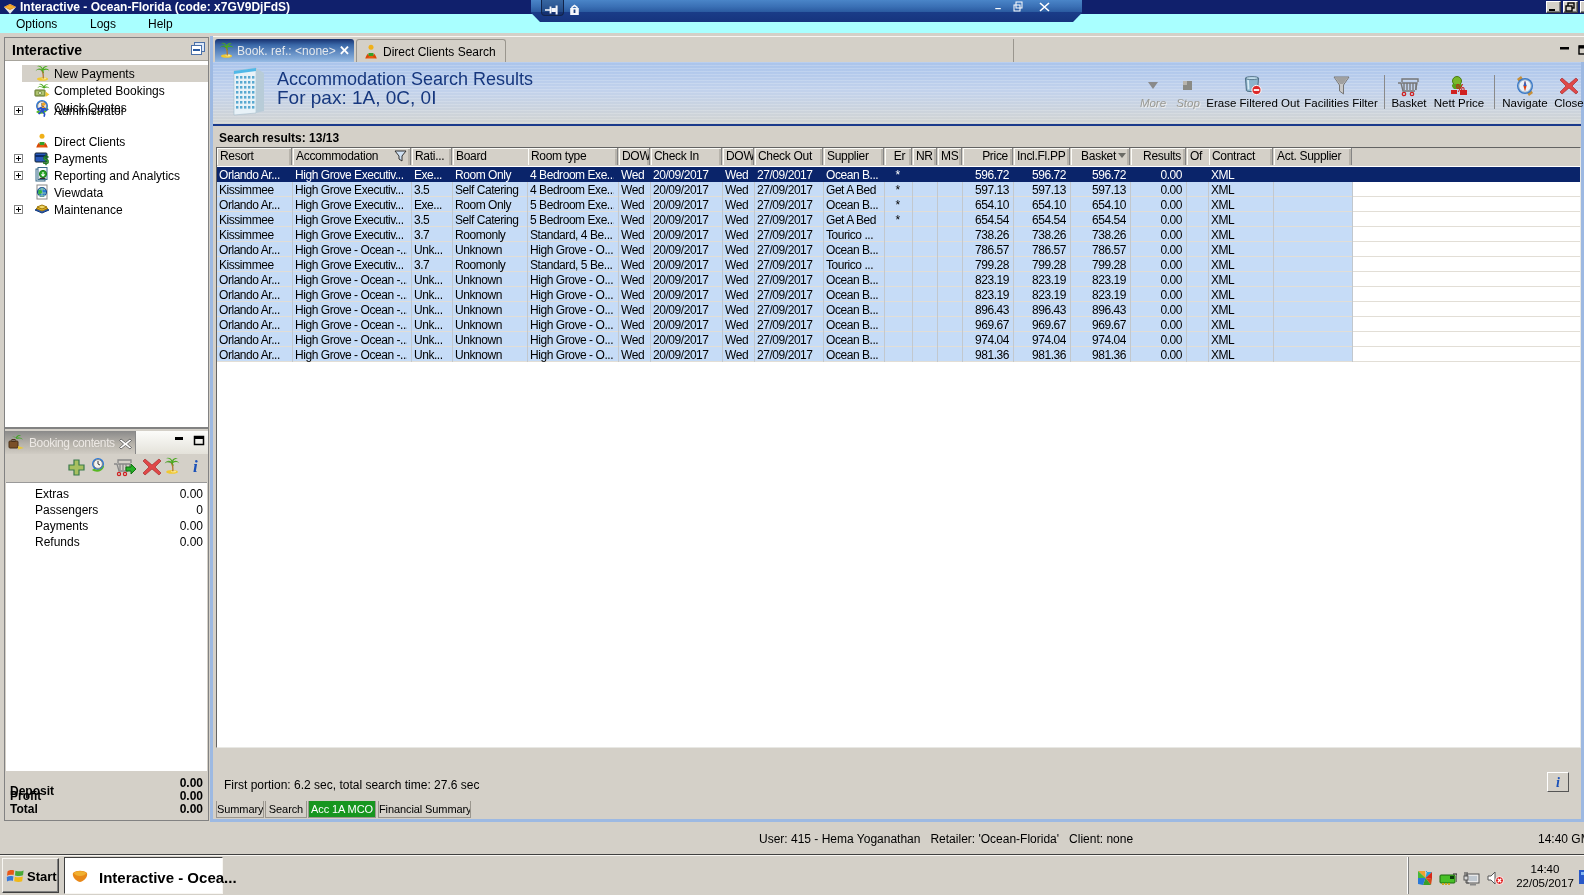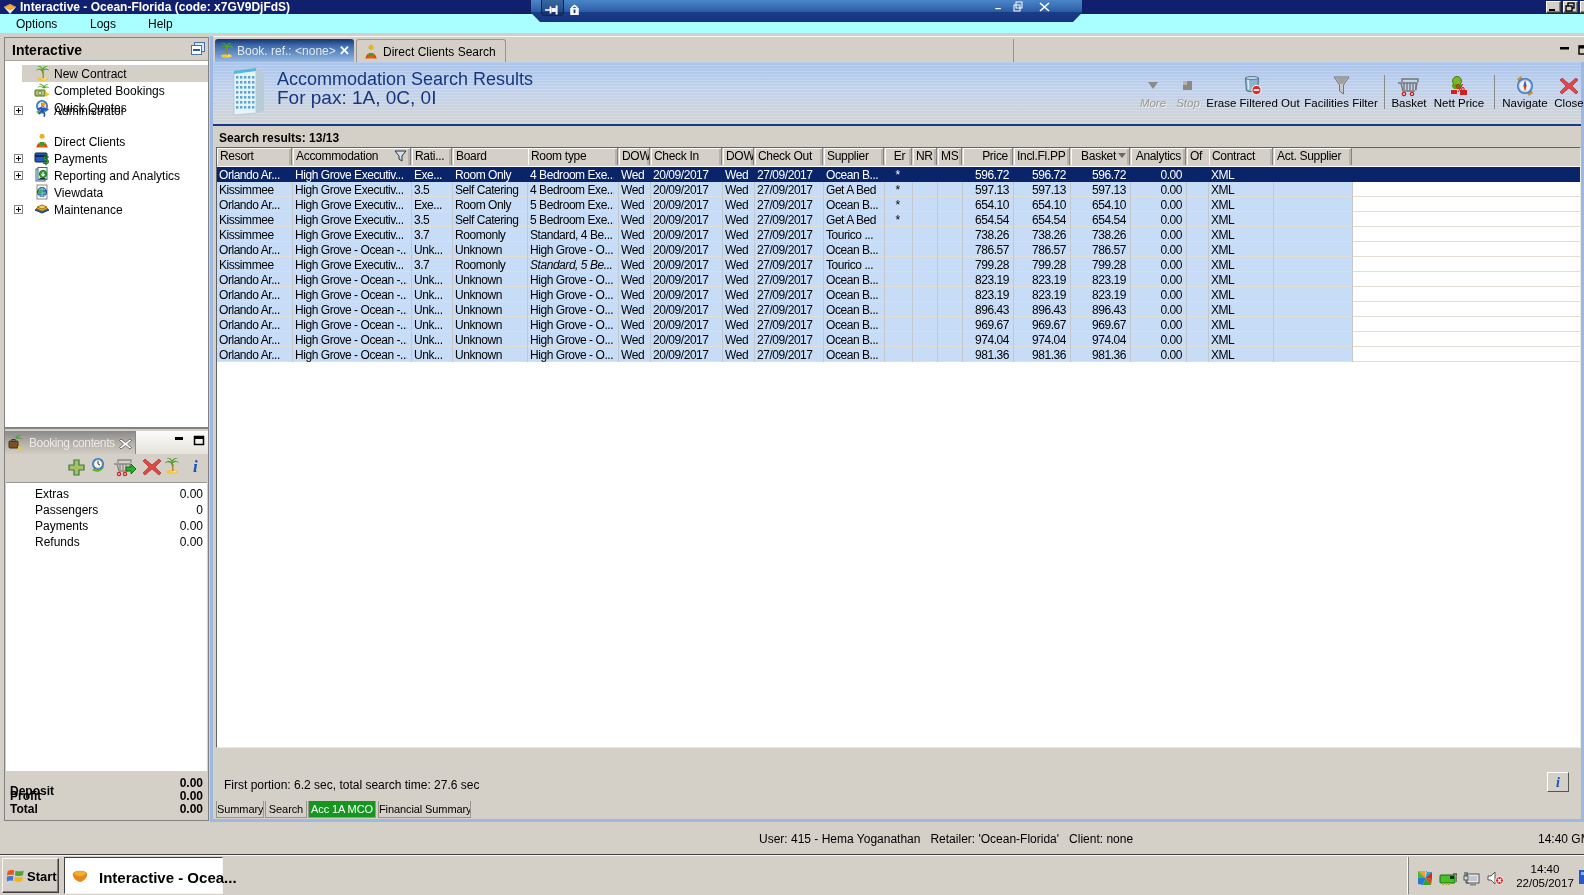--- a/index.html
+++ b/index.html
@@ -184,7 +184,7 @@
 <path d="M7.8 5.5 C5.5 3.8 3 4.2 1.5 6.2 C3.2 2.8 6 3 8 4.4 C6.8 1.6 4.4 0.8 2.2 1.4 C5.2 -0.3 7.8 1.4 8.6 3.4 C9.4 1.2 12 0.2 14 1.4 C12 1.4 10.4 2.2 9.6 4.2 C11.6 2.8 14 3.4 15.4 5.8 C13.6 4.2 11 4.4 9.2 5.8 C10 7 10.2 8 10 8.6 C9 7.4 8.4 6.6 7.8 5.5 Z" fill="#4aaa1e"></path>
 <path d="M7.8 5.5 C5.5 3.8 3 4.2 1.5 6.2 C3.4 4.2 5.8 4.6 8 6 Z" fill="#2e7e12"></path>
 </svg></div>
-      <div class="tlabel">New Contract</div>
+      <div class="tlabel">New Payments</div>
     </div>
 <div class="titem" style="top:44px;">
       <div class="ticon"><svg width="16" height="16" viewBox="0 0 16 16">

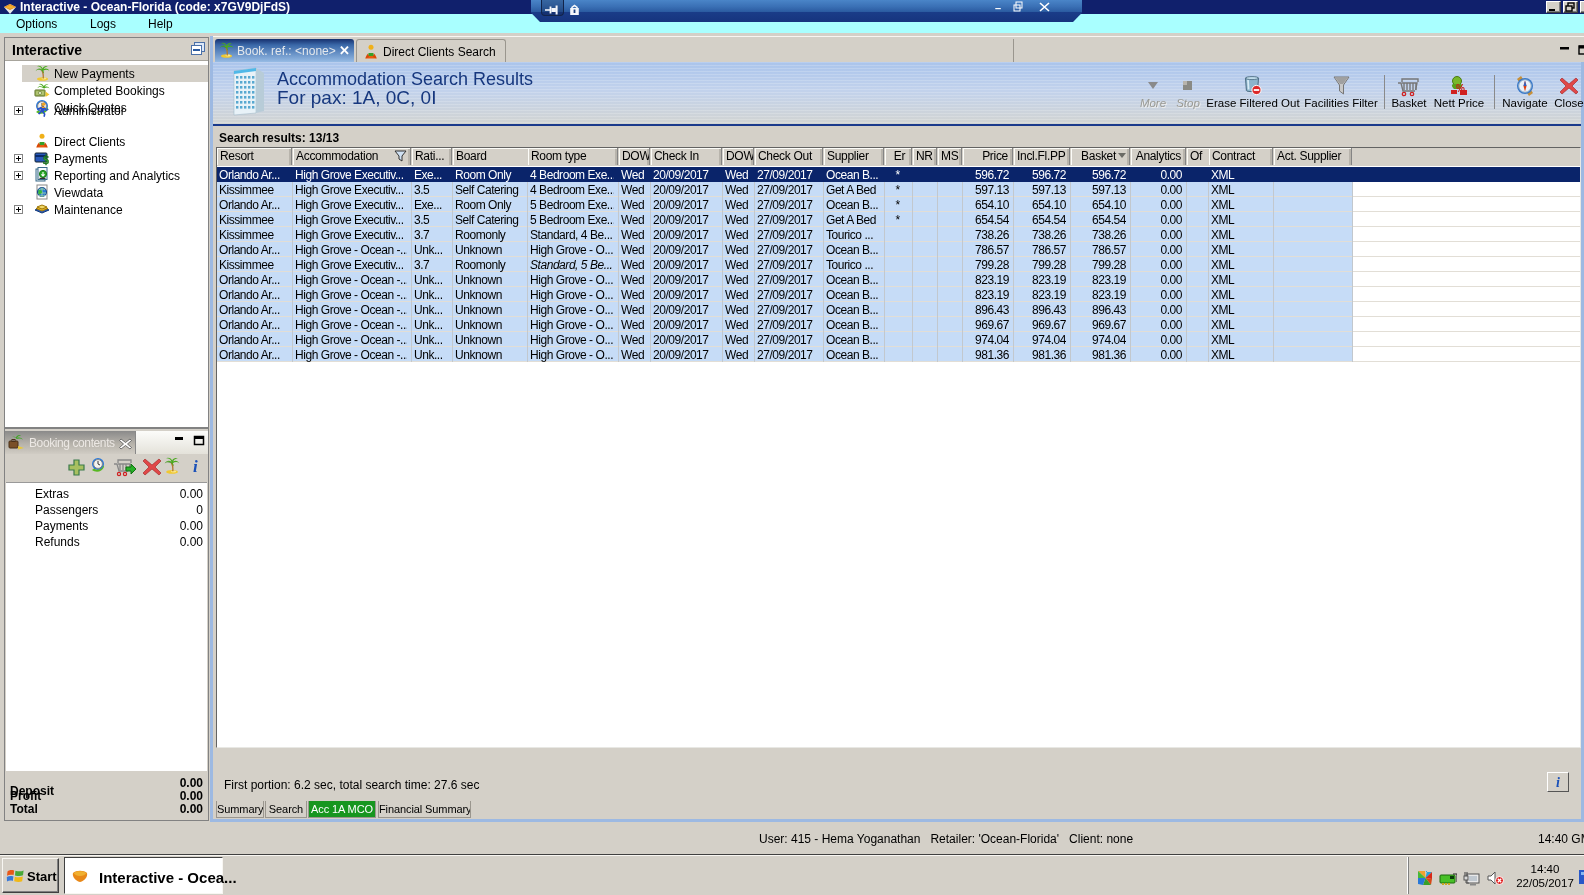--- a/index.html
+++ b/index.html
@@ -752,7 +752,7 @@
 <div class="hc r" style="left:854px;width:59px;">Basket<svg class="sortarr" width="9" height="9" viewBox="0 0 9 9">
             <path d="M0 2 H8 L4 7 Z" fill="#6b6b66"></path>
           </svg></div>
-<div class="hc r" style="left:914px;width:55px;">Analytics</div>
+<div class="hc r" style="left:914px;width:55px;">Results</div>
 <div class="hc" style="left:970px;width:40px;">Of</div>
 <div class="hc" style="left:992px;width:64px;">Contract</div>
 <div class="hc" style="left:1057px;width:78px;">Act. Supplier</div>

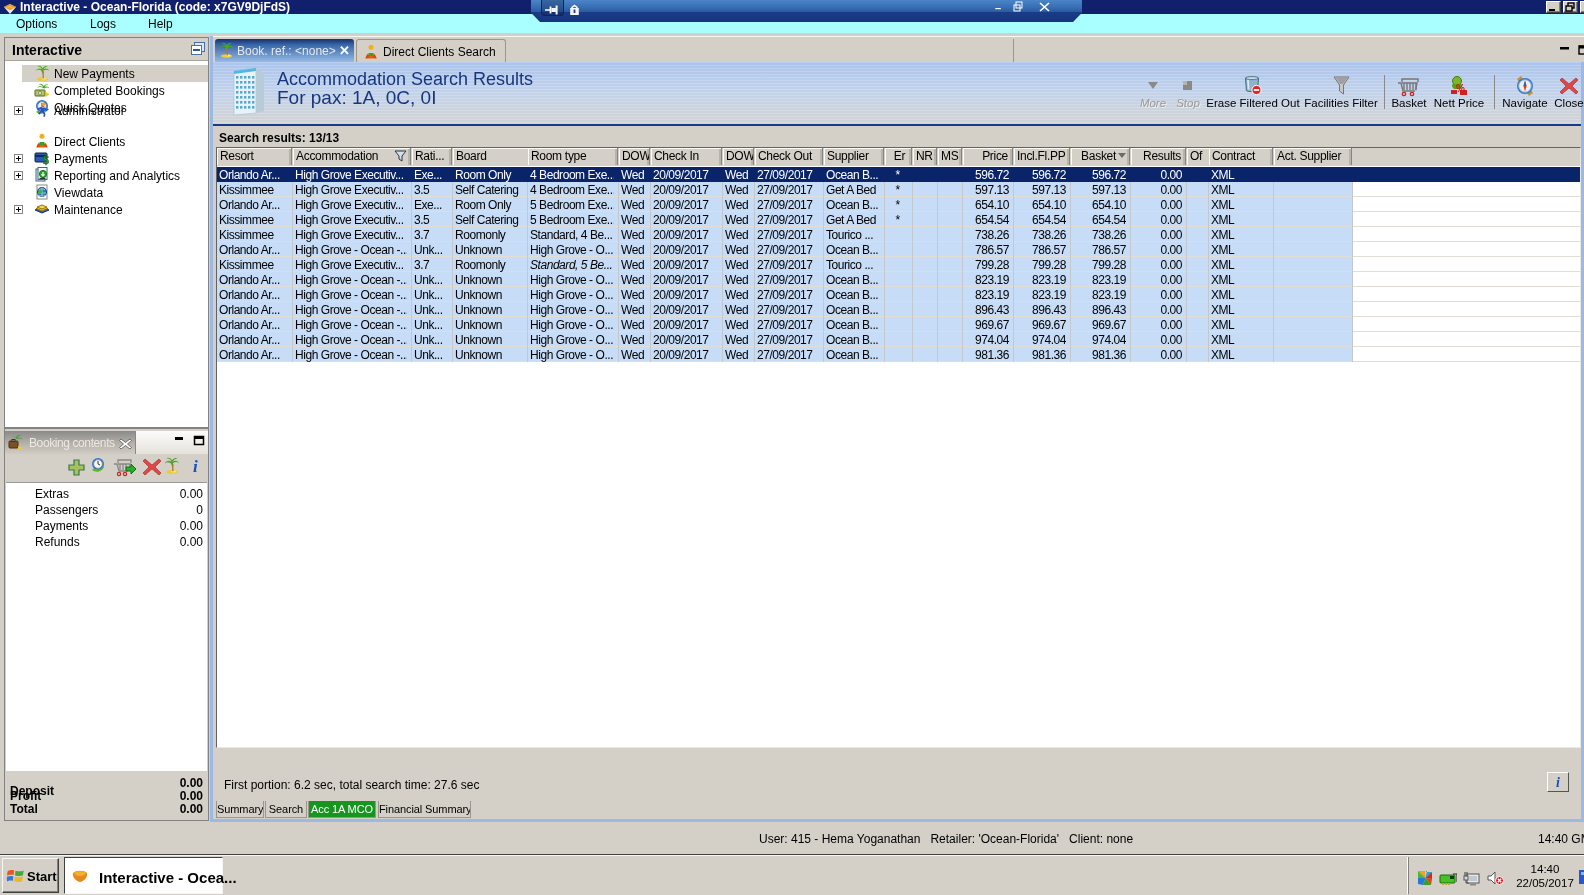--- a/index.html
+++ b/index.html
@@ -596,7 +596,7 @@
           <div class="tc" style="left:76px;width:114px;">High Grove Executiv...</div>
           <div class="tc" style="left:195px;width:36px;">3.7</div>
           <div class="tc" style="left:236px;width:70px;">Roomonly</div>
-          <div class="tc" style="left:311px;width:86px;font-style:italic;">Standard, 5 Be...</div>
+          <div class="tc" style="left:311px;width:86px;">Standard, 5 Be...</div>
           <div class="tc" style="left:402px;width:27px;">Wed</div>
           <div class="tc" style="left:434px;width:67px;">20/09/2017</div>
           <div class="tc" style="left:506px;width:27px;">Wed</div>

